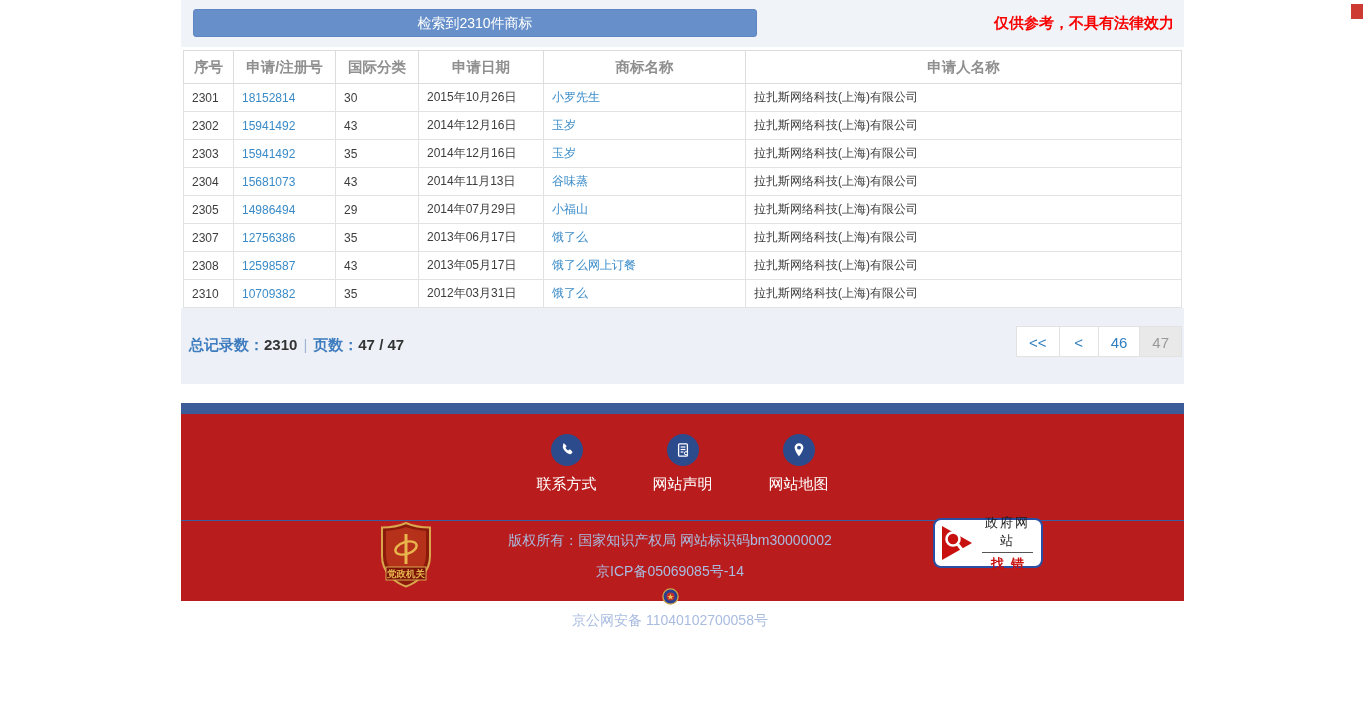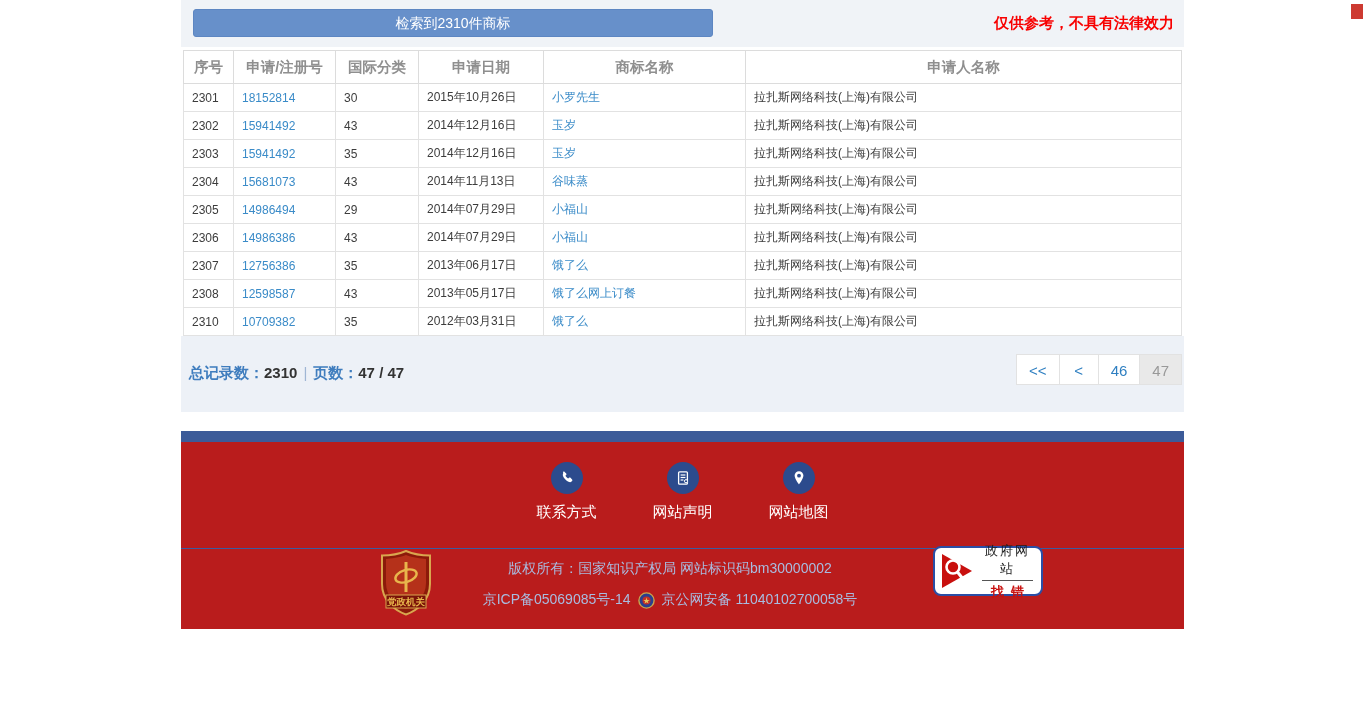--- a/index.html
+++ b/index.html
@@ -22,7 +22,7 @@
 
   
   .subheader { height:47px; background:#f0f3f7; position:relative; }
-  .result-button { position:absolute; left:12px; top:9px; width:520px; height:28px;
+  .result-button { position:absolute; left:12px; top:9px; width:564px; height:28px;
     background:#6790ca; border:1px solid #5d86c2; border-radius:3px; color:#fff;
     font-size:14px; text-align:center; line-height:26px; cursor:pointer; }
   .disclaimer { position:absolute; right:10px; top:14px; color:#f80000; font-weight:bold; font-size:15px; }

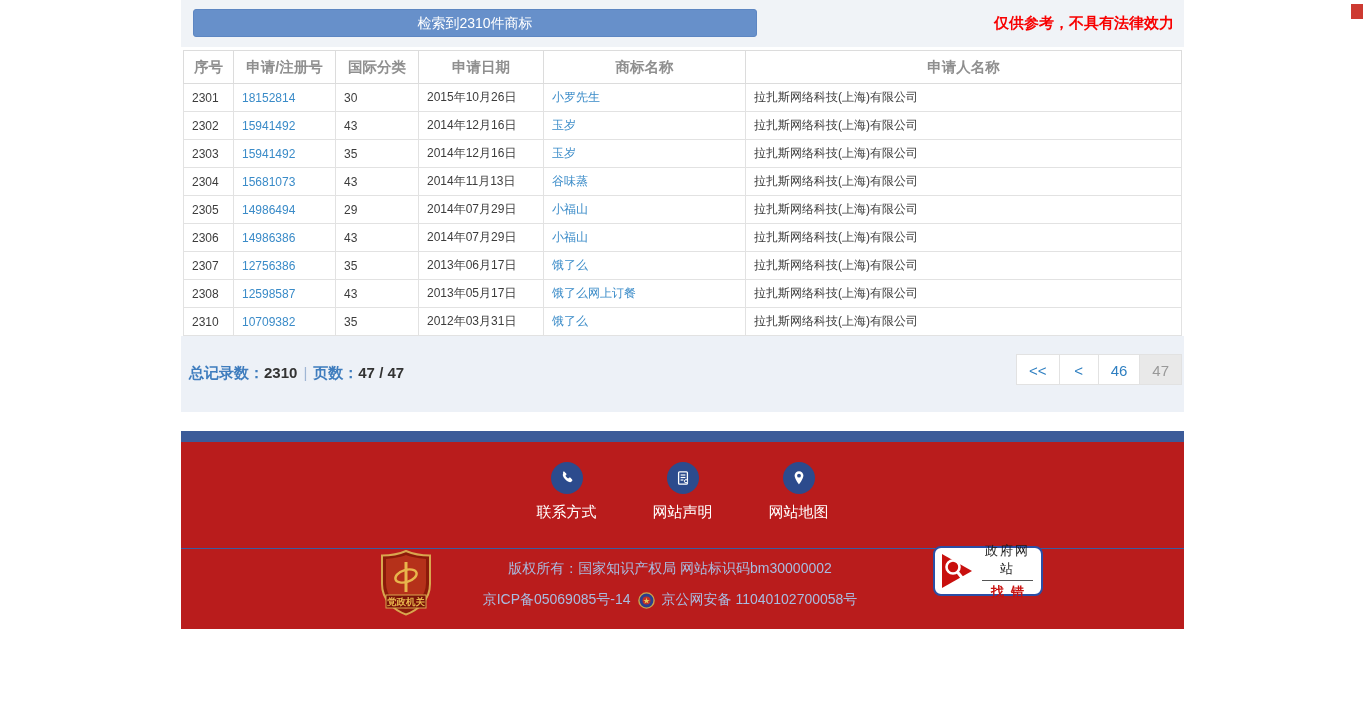--- a/index.html
+++ b/index.html
@@ -159,14 +159,6 @@
       <td>拉扎斯网络科技(上海)有限公司</td>
     </tr>
 
-    <tr>
-      <td>2306</td>
-      <td><a>14986386</a></td>
-      <td>43</td>
-      <td>2014年07月29日</td>
-      <td><a>小福山</a></td>
-      <td>拉扎斯网络科技(上海)有限公司</td>
-    </tr>
 
     <tr>
       <td>2307</td>

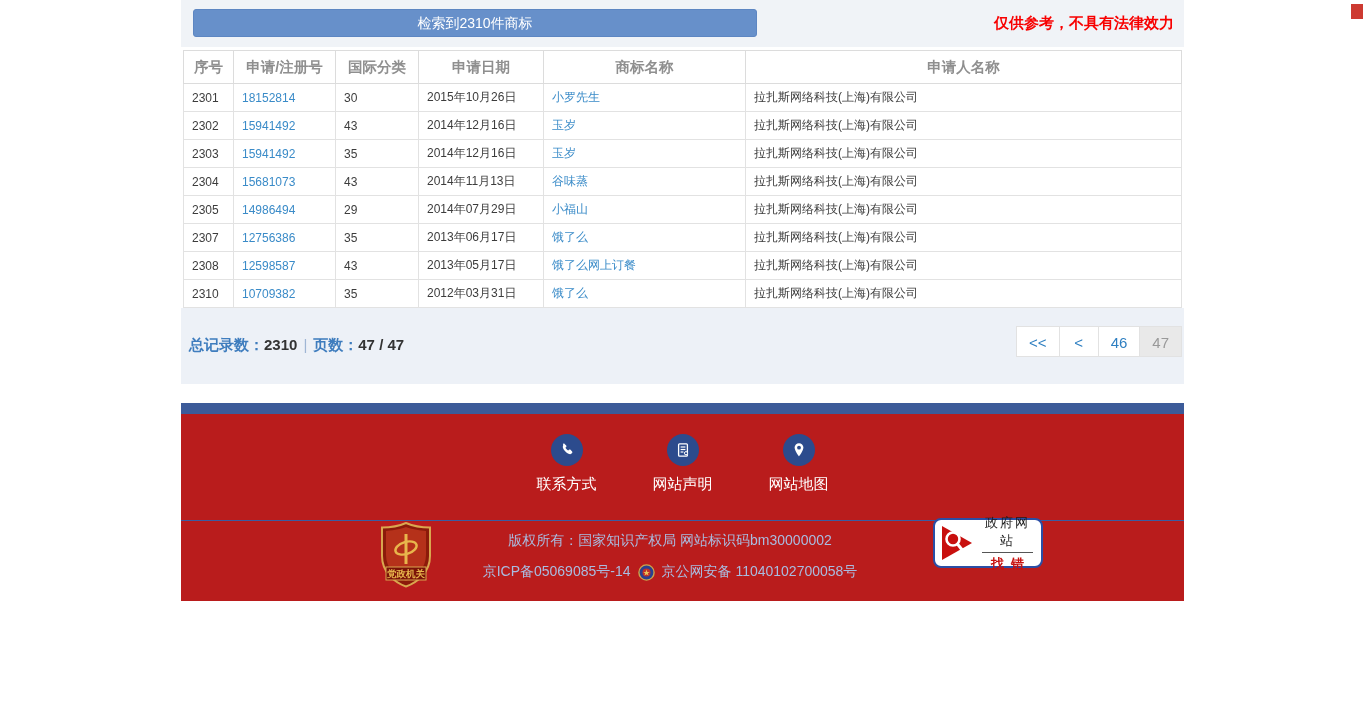--- a/index.html
+++ b/index.html
@@ -67,7 +67,7 @@
   .gov-shield { position:absolute; left:199px; top:108px; width:52px; height:66px; }
   .copyright { position:absolute; left:269px; top:118px; width:440px; text-align:center;
     color:#a9bce0; font-size:14px; }
-  .copyright .line2 { margin-top:13px; display:flex; align-items:center; justify-content:center; gap:7px; }
+  .copyright .line2 { margin-top:13px; display:flex; align-items:center; justify-content:center; gap:7px;flex-direction:column; }
 
   .error-badge { position:absolute; left:752px; top:104px; width:110px; height:50px;
     background:#fff; border:2px solid #2b4ea5; border-radius:8px; display:flex;

